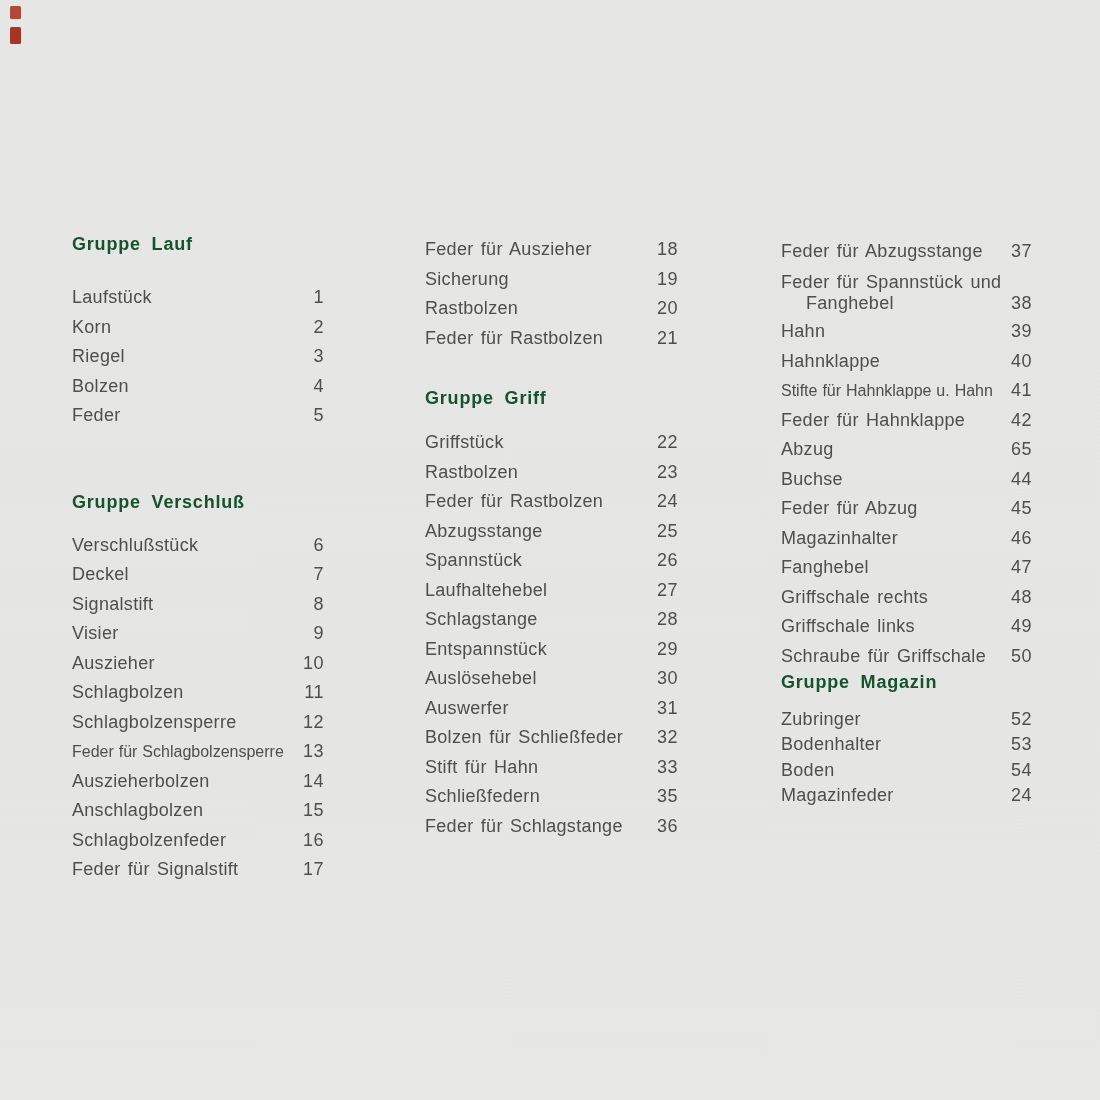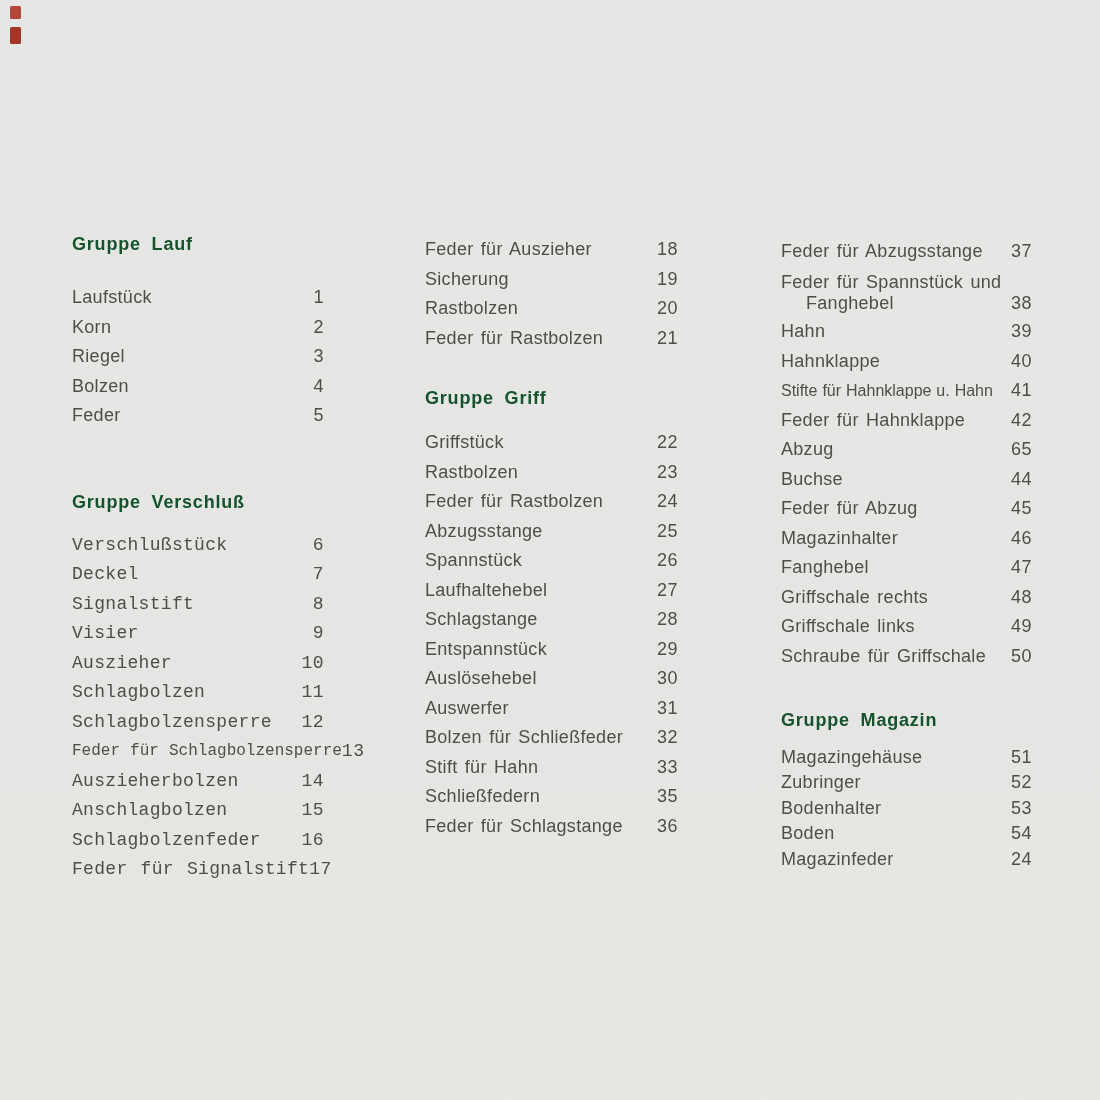--- a/index.html
+++ b/index.html
@@ -35,7 +35,7 @@
   
   #col1 .sec0 .list{margin-top:28px;}
   #col1 .sec1 .heading{margin-top:60.5px;}
-  #col1 .sec1 .list{margin-top:17.5px;font-family:Liberation Mono, monospace;}
+  #col1 .sec1 .list{margin-top:17.5px;}
   #col2 .sec1 .heading{margin-top:34px;}
   #col2 .sec1 .list{margin-top:19px;}
   #col3 .sec1 .heading{margin-top:38px;}

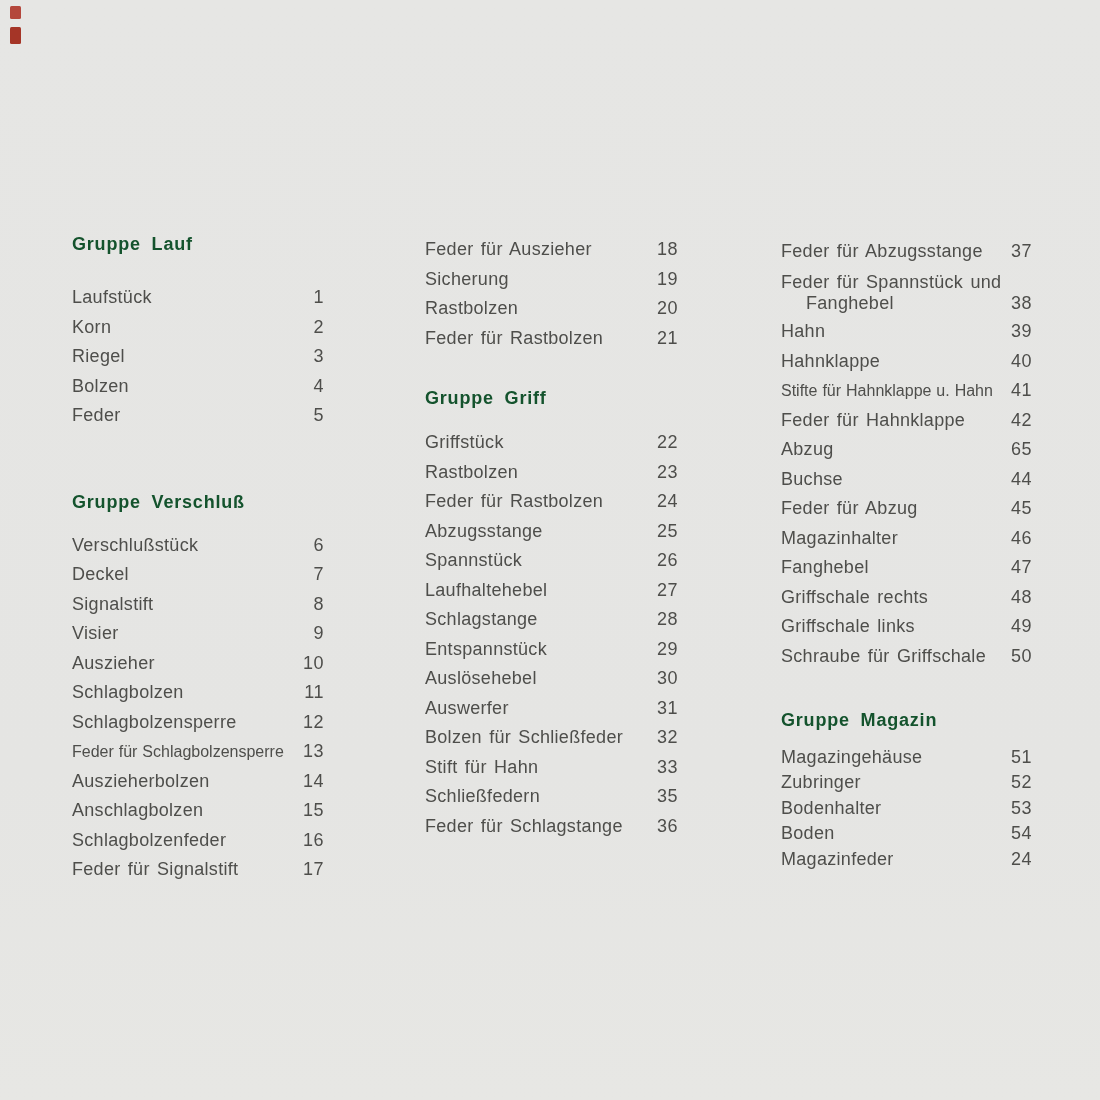--- a/index.html
+++ b/index.html
@@ -38,7 +38,7 @@
   #col1 .sec1 .list{margin-top:17.5px;}
   #col2 .sec1 .heading{margin-top:34px;}
   #col2 .sec1 .list{margin-top:19px;}
-  #col3 .sec1 .heading{margin-top:38px;}
+  #col3 .sec1 .heading{}
   #col3 .sec1 .list{margin-top:14px;}
   #col3 .sec1 .row{height:25.4px;line-height:25.4px;}
 

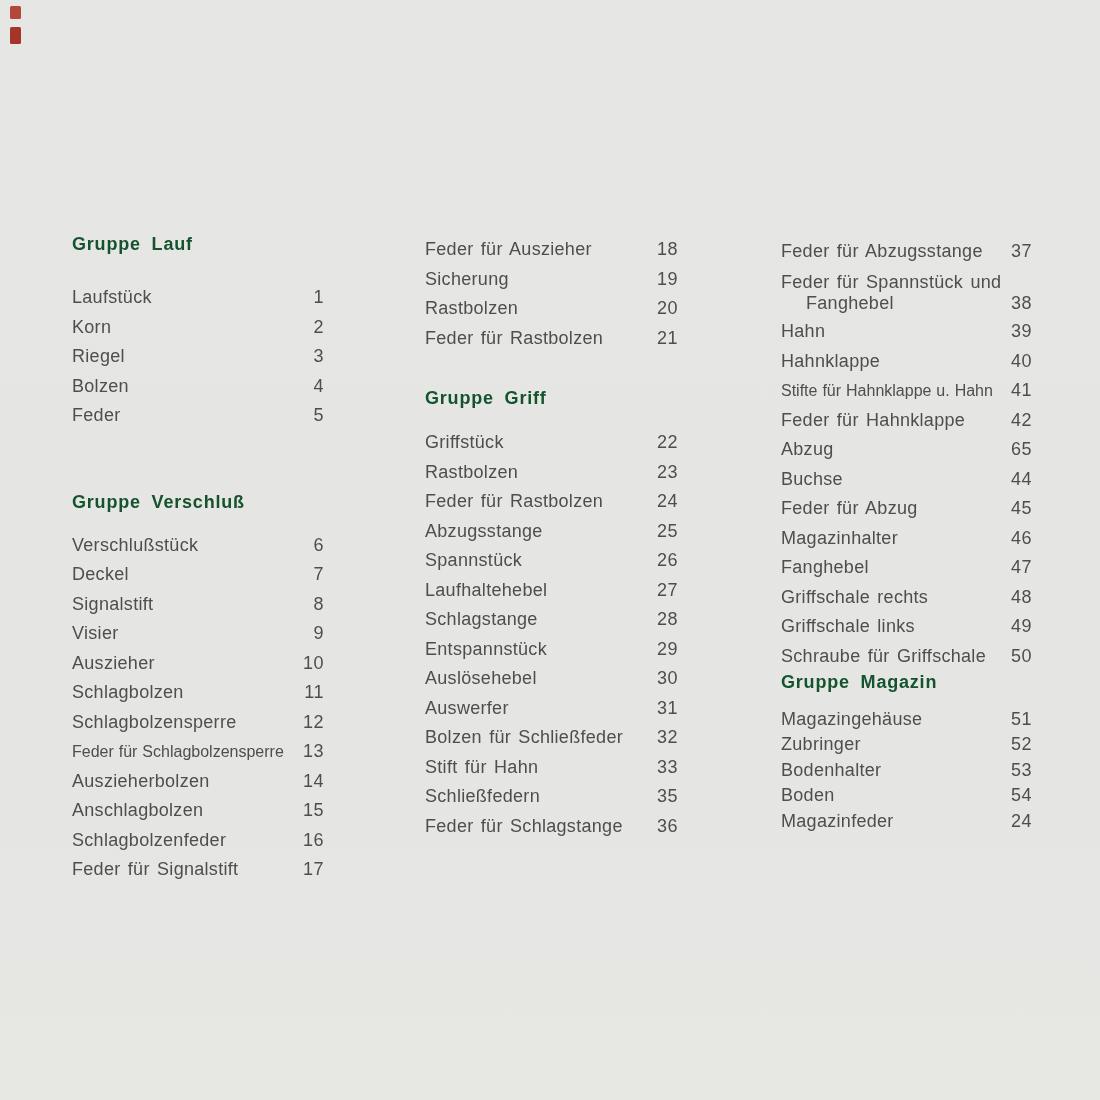--- a/index.html
+++ b/index.html
@@ -286,10 +286,6 @@
       <div class="heading">Gruppe Magazin</div>
       <div class="list">
         <div class="row">
-          <span class="label">Magazingehäuse</span>
-          <span class="num">51</span>
-        </div>
-        <div class="row">
           <span class="label">Zubringer</span>
           <span class="num">52</span>
         </div>

